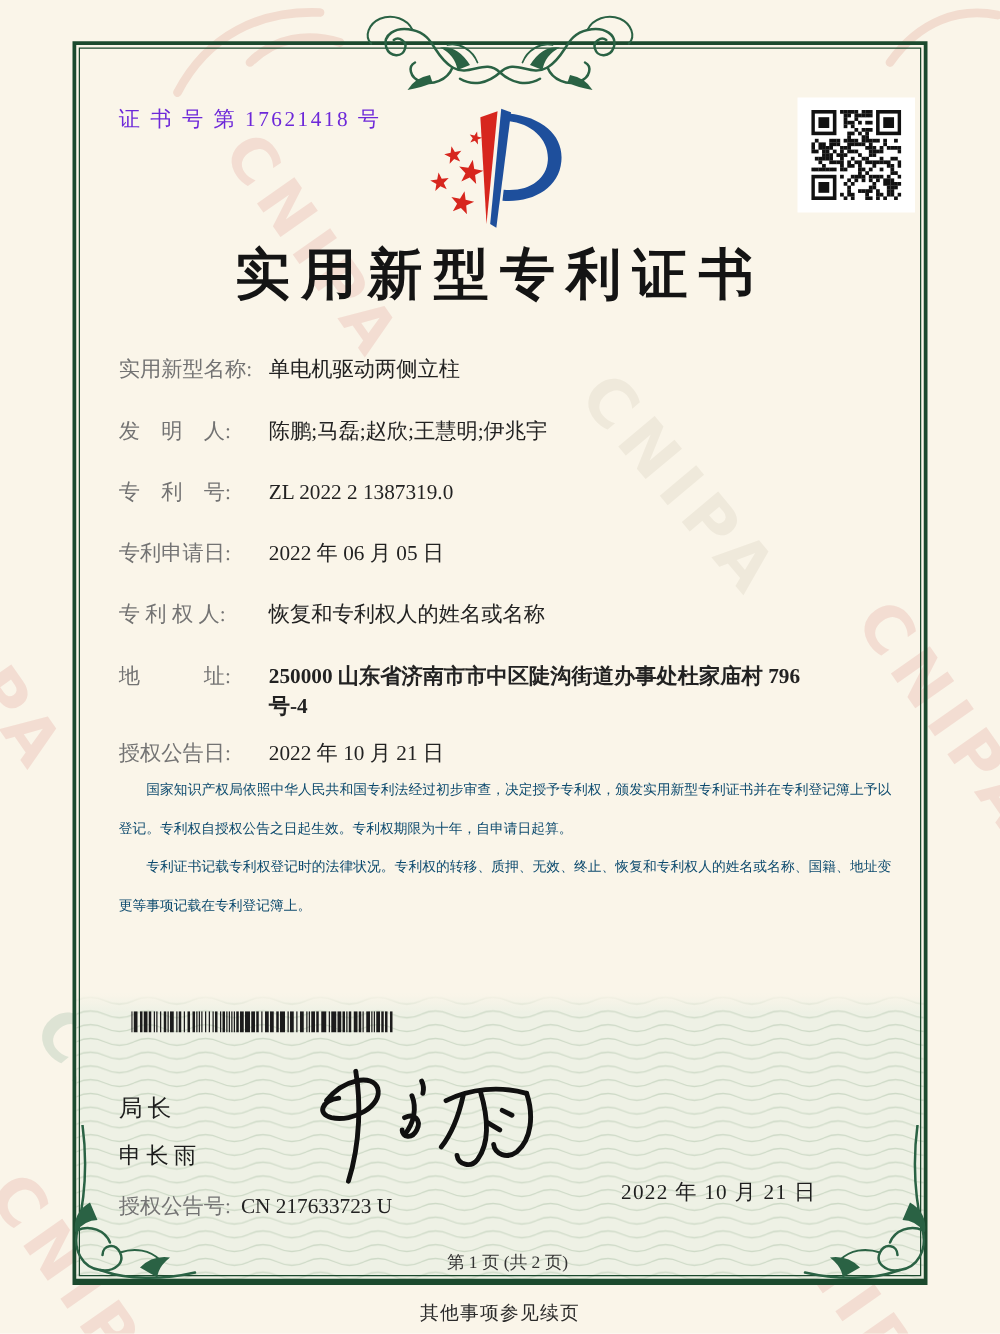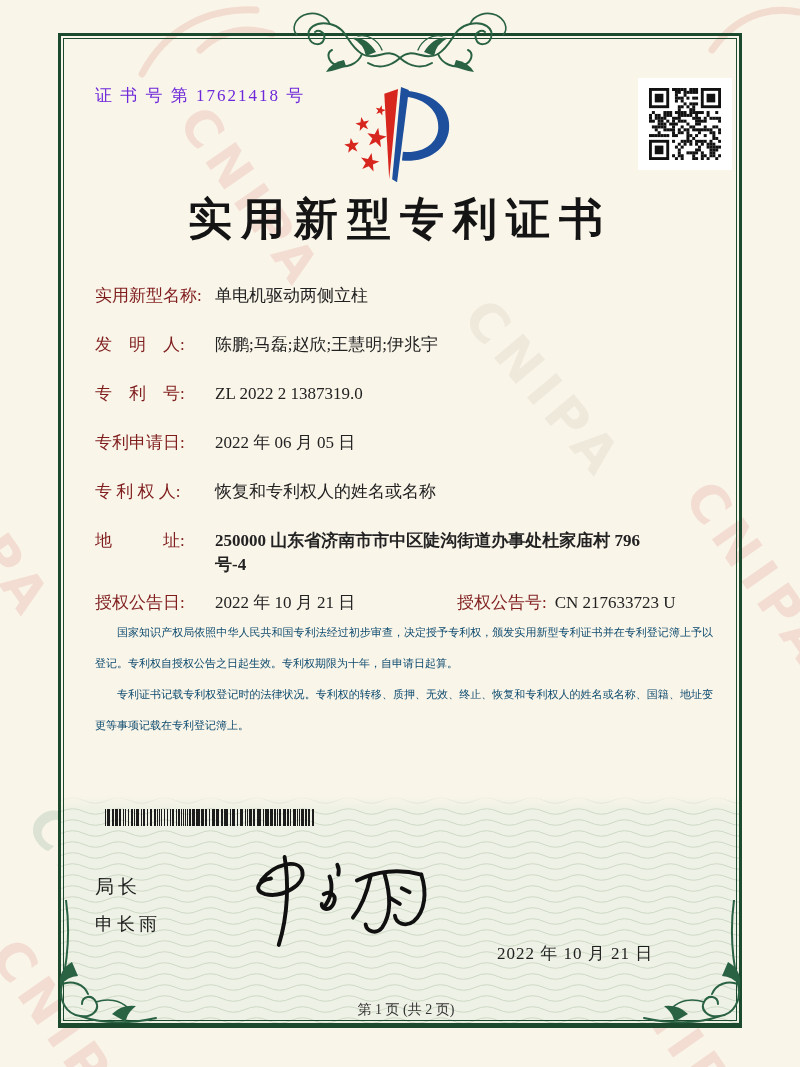--- a/index.html
+++ b/index.html
@@ -52,7 +52,7 @@
   
   .fields{position:absolute;left:95px;top:284px;width:620px;font-size:17px;}
   .frow{display:flex;margin-bottom:25px;line-height:24px;}
-  .flabel{flex:0 0 112px;white-space:pre;color:#7f1d1d;}
+  .flabel{flex:0 0 112px;white-space:pre;color:#737373;}
   .fvalue{margin-left:8px;color:#222;}
   .addr .fvalue{max-width:470px;font-weight:bold;}
   .grant{display:flex;line-height:24px;}

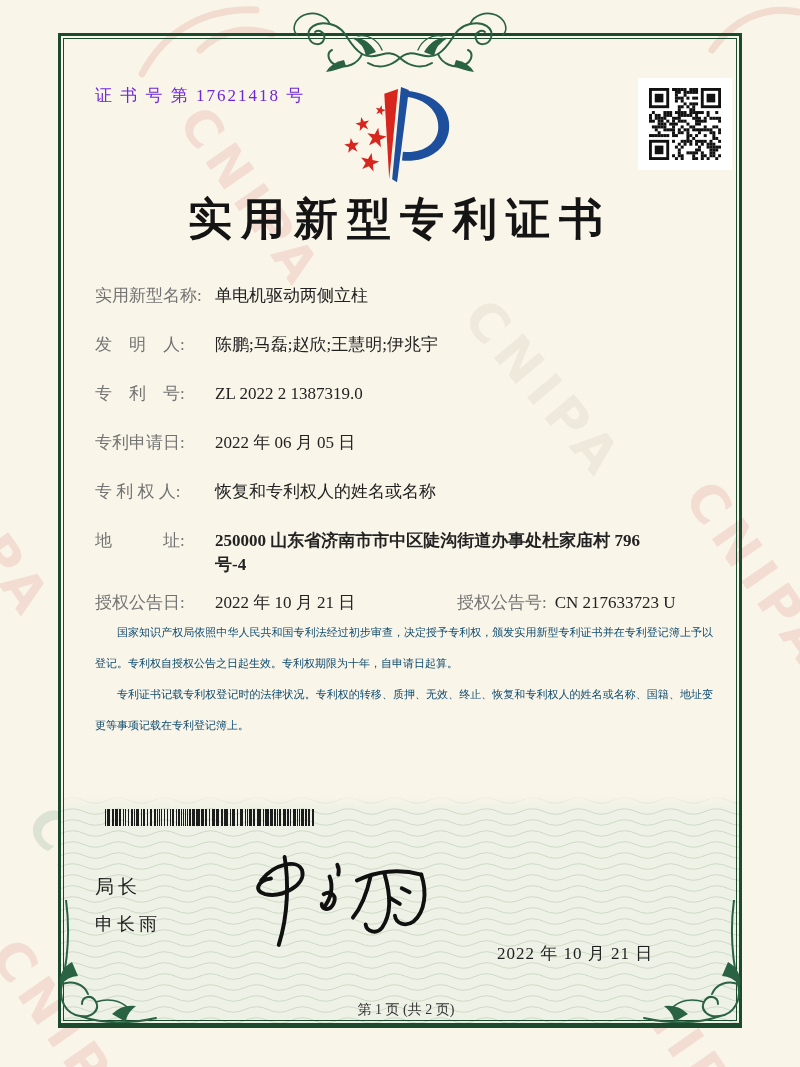--- a/index.html
+++ b/index.html
@@ -55,7 +55,7 @@
   .flabel{flex:0 0 112px;white-space:pre;color:#737373;}
   .fvalue{margin-left:8px;color:#222;}
   .addr .fvalue{max-width:470px;font-weight:bold;}
-  .grant{display:flex;line-height:24px;}
+  .grant{display:flex;line-height:24px;flex-direction:column;}
   .grant .pair1{flex:0 0 362px;display:flex;}
   .grant .pair2{display:flex;}
 

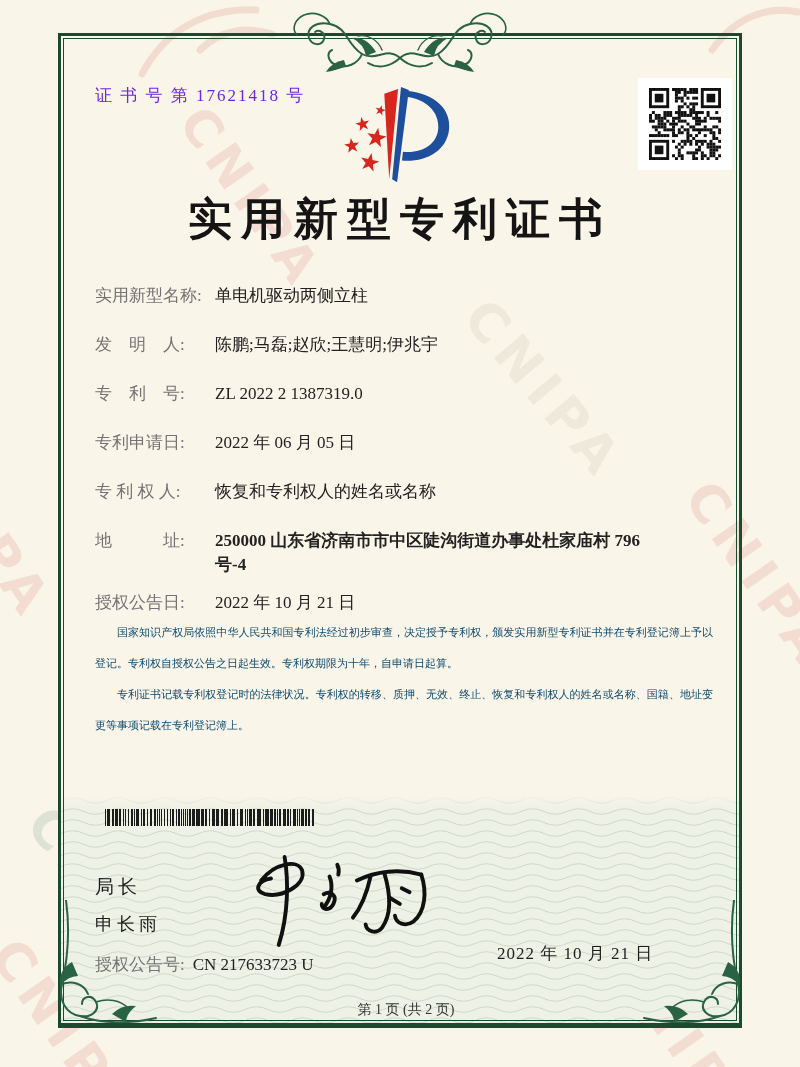--- a/index.html
+++ b/index.html
@@ -529,6 +529,7 @@
 
   <div class="issue-date">2022 年 10 月 21 日</div>
   <div class="page-num">第 1 页 (共 2 页)</div>
+  <div class="footer-note">其他事项参见续页</div>
 
 </div>
 

